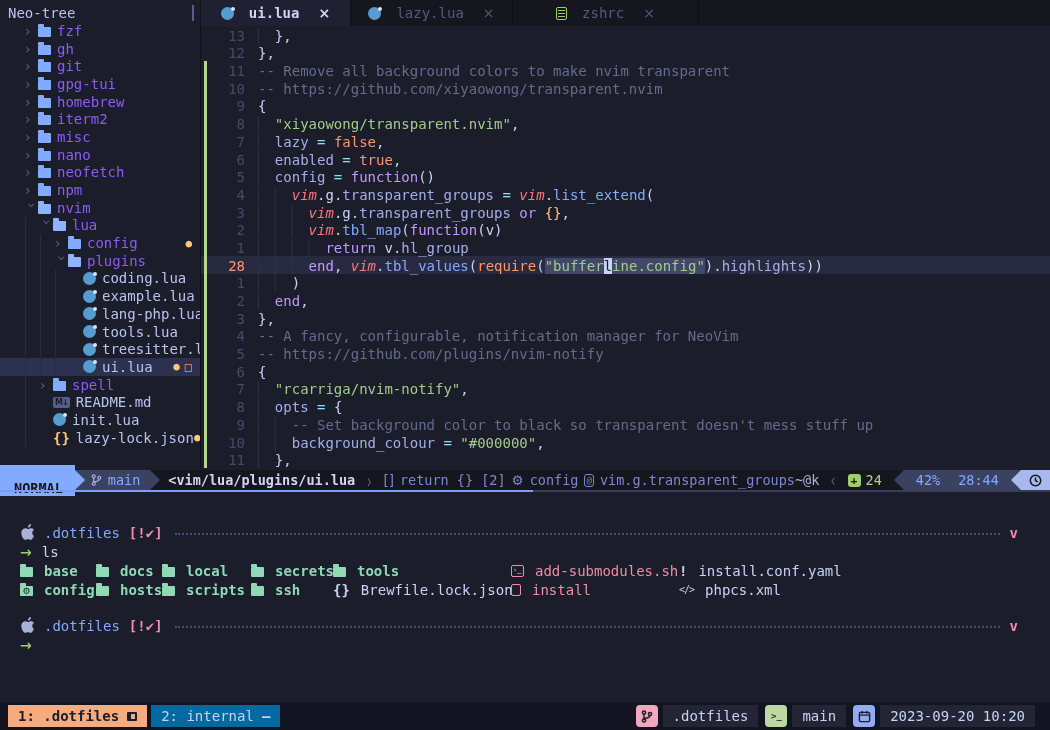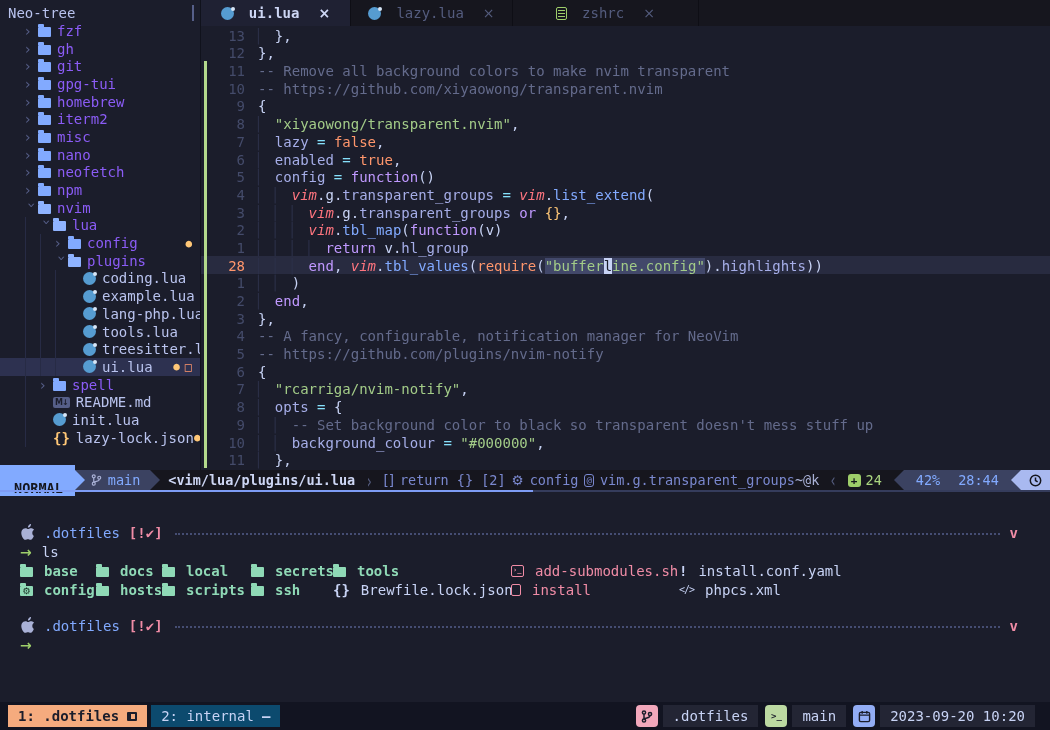--- a/index.html
+++ b/index.html
@@ -123,7 +123,7 @@
   .tmuxbar{height:28px;background:#121421;display:flex;align-items:center;padding:0 8px;flex:none}
   .twin{height:22px;display:flex;align-items:center;padding:0 10px;gap:8px;margin-right:4px}
   .twin.active{background:#f5ab7e;color:#1b1d2b;font-weight:bold}
-  .twin.inactive{background:#0c4a6e;color:#c8d3f5}
+  .twin.inactive{background:#0369a1;color:#c8d3f5}
   .pane-ico{width:10px;height:9px;border:2px solid #1b1d2b;border-left-width:4px;border-radius:1px}
   .dash-ico{font-weight:bold}
   .tspacer{flex:1}

